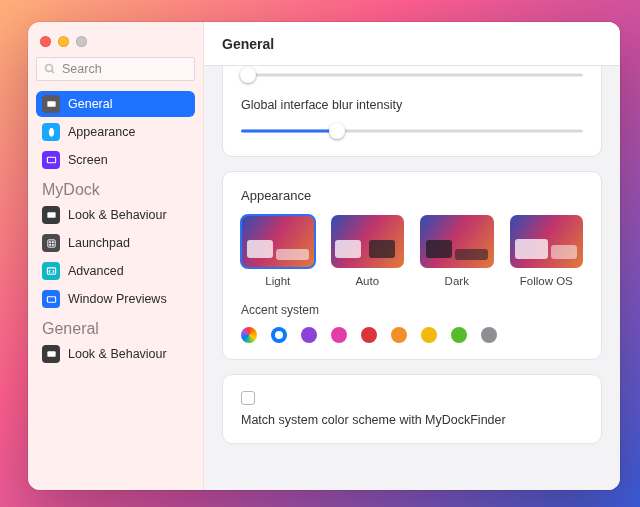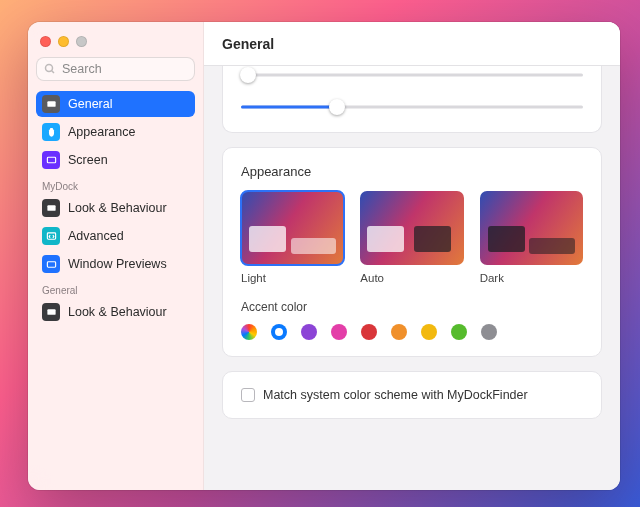--- a/index.html
+++ b/index.html
@@ -33,7 +33,7 @@
   .search {
     display:flex; align-items:center; gap:6px;
     background: rgba(255,255,255,.5); border:1px solid rgba(0,0,0,.12);
-    border-radius:8px; height:24px; padding:0 7px; color:#8a8a8a; font-size:12.5px;
+    border-radius:2px; height:24px; padding:0 7px; color:#8a8a8a; font-size:12.5px;
     margin-bottom:10px;
   }
   .search svg { width:12px; height:12px; opacity:.55; flex:none;}

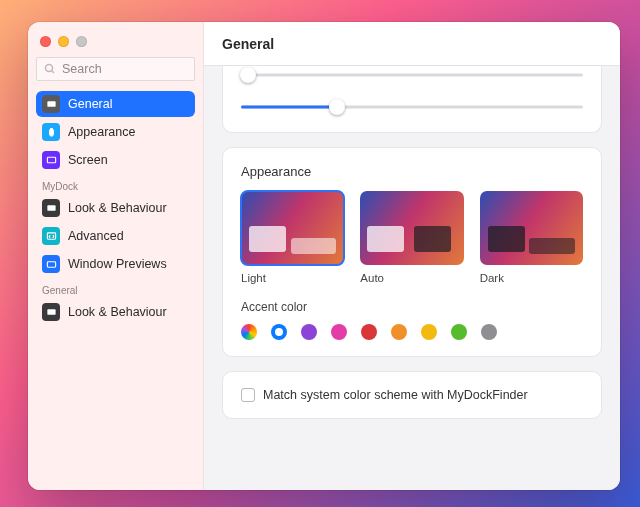--- a/index.html
+++ b/index.html
@@ -188,6 +188,7 @@
           <div class="fill" id="scale-fill" style="width: 0%;"></div>
           <div class="thumb" id="scale-thumb" style="left: 2%;"></div>
         </div>
+        <div class="field-label">Global interface blur intensity</div>
         <div class="slider">
           <div class="track"></div>
           <div class="fill" id="blur-fill" style="width: 28%;"></div>

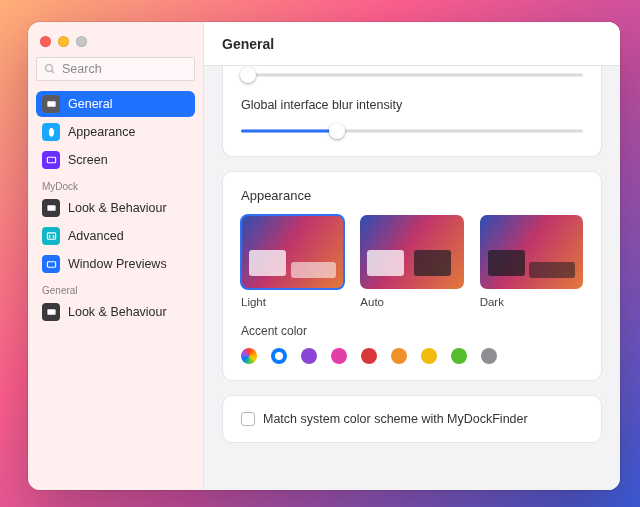--- a/index.html
+++ b/index.html
@@ -38,7 +38,7 @@
   }
   .search svg { width:12px; height:12px; opacity:.55; flex:none;}
   .nav { flex:1; overflow-y:auto; overflow-x:hidden; }
-  .section-label { font-size:10px; color:#8a7f82; padding:6px 6px 3px; }
+  .section-label { font-size:16px; color:#8a7f82; padding:6px 6px 3px; }
   .item {
     display:flex; align-items:center; gap:8px;
     height:26px; padding:0 6px; border-radius:6px;

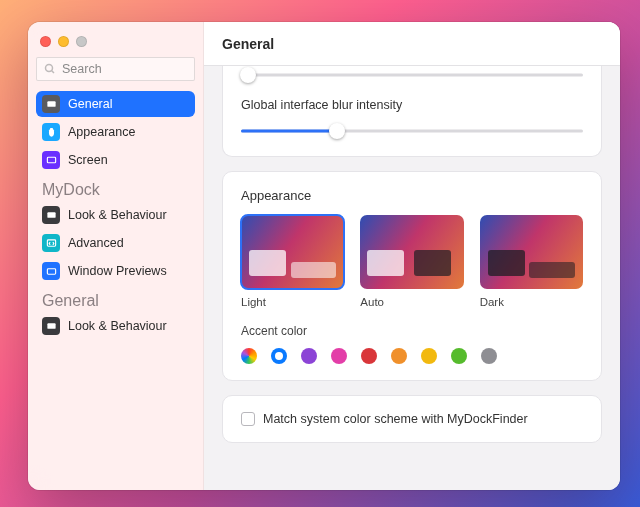--- a/index.html
+++ b/index.html
@@ -146,6 +146,18 @@
             </svg>
           </div>
           <span>Look &amp; Behaviour</span>
+        </div>
+        <div class="item">
+          <div class="ico" style="background: rgb(74, 74, 78);">
+            <svg viewBox="0 0 24 24" fill="none" stroke="currentColor" stroke-width="2">
+              <rect x="4" y="4" width="16" height="16" rx="2"></rect>
+              <circle cx="9" cy="9" r="1.5" fill="currentColor"></circle>
+              <circle cx="15" cy="9" r="1.5" fill="currentColor"></circle>
+              <circle cx="9" cy="15" r="1.5" fill="currentColor"></circle>
+              <circle cx="15" cy="15" r="1.5" fill="currentColor"></circle>
+            </svg>
+          </div>
+          <span>Launchpad</span>
         </div>
         <div class="item">
           <div class="ico" style="background: rgb(16, 182, 200);">

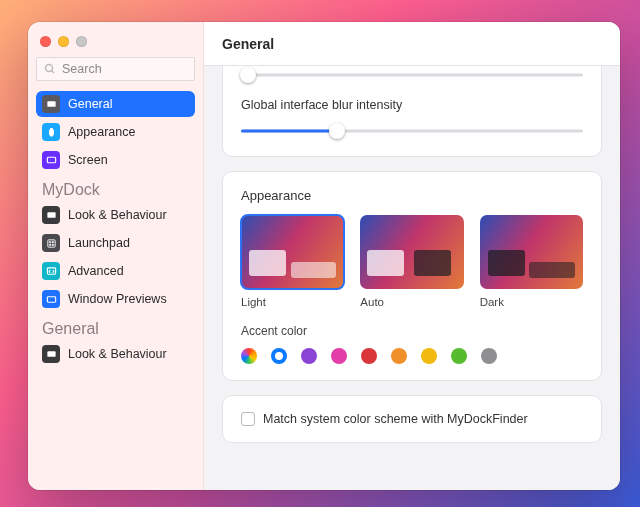--- a/index.html
+++ b/index.html
@@ -77,7 +77,7 @@
   .thumb { position:absolute; top:50%; width:16px; height:16px; background:#fff; border-radius:50%; transform:translate(-50%,-50%); box-shadow:0 1px 3px rgba(0,0,0,.35);}
   .group-title { font-size:13px; color:#333; margin-bottom:12px;}
   .theme-row { display:flex; gap:16px; margin-bottom:16px;}
-  .theme-opt { flex:1; display:flex; flex-direction:column; gap:7px;}
+  .theme-opt { flex:1; display:flex; flex-direction:column; align-items:center; gap:7px;}
   .theme-opt .preview {
     width:100%; aspect-ratio: 1.4/1; border-radius:7px; position:relative; overflow:hidden;
     background: linear-gradient(125deg,#2e4db3 0%, #c0356a 45%, #e27a3a 100%);

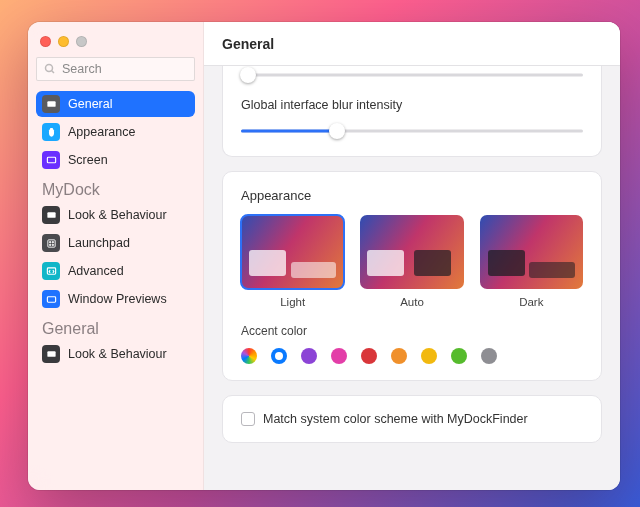--- a/index.html
+++ b/index.html
@@ -232,6 +232,13 @@
               </div>
               <div class="lbl">Dark</div>
             </div>
+            <div class="theme-opt">
+              <div class="preview">
+                <div class="win" style="left:8%;top:46%;width:44%;height:38%;background:rgba(255,255,255,.75)"></div>
+                <div class="win" style="left:56%;top:58%;width:36%;height:26%;background:rgba(255,255,255,.5)"></div>
+              </div>
+              <div class="lbl">Follow OS</div>
+            </div>
           </div>
         <div class="sub-label">Accent color</div>
         <div class="accent-row" id="accent-row">

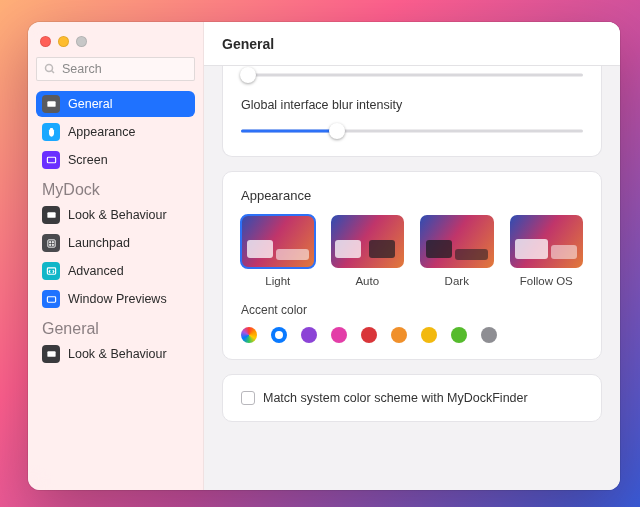--- a/index.html
+++ b/index.html
@@ -240,7 +240,7 @@
               <div class="lbl">Follow OS</div>
             </div>
           </div>
-        <div class="sub-label">Accent color</div>
+        <div class="sub-label">Accent system</div>
         <div class="accent-row" id="accent-row">
             <div class="accent" style="background: conic-gradient(rgb(255, 59, 48), rgb(255, 149, 0), rgb(255, 204, 0), rgb(52, 199, 89), rgb(0, 122, 255), rgb(175, 82, 222), rgb(255, 59, 48));"></div>
             <div class="accent selected" style="background: rgb(10, 122, 255);"></div>

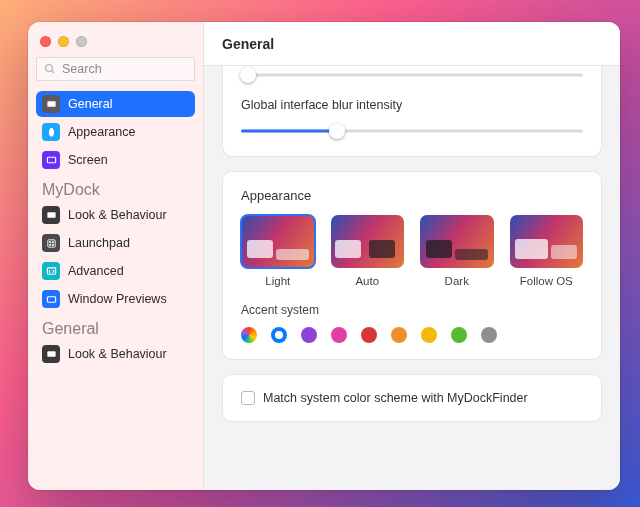--- a/index.html
+++ b/index.html
@@ -89,7 +89,7 @@
   .accent-row { display:flex; gap:14px; }
   .accent { width:16px; height:16px; border-radius:50%; position:relative;}
   .accent.selected::after { content:""; position:absolute; inset:4px; background:#fff; border-radius:50%;}
-  .checkbox-row { display:flex; align-items:center; gap:8px; font-size:12.5px; color:#333;}
+  .checkbox-row { display:flex; align-items:flex-start; gap:8px; font-size:12.5px; color:#333;flex-direction:column;}
   .chk { width:14px; height:14px; border:1px solid #b8b7bc; border-radius:3px; background:#fff;}
 </style>
 </head>

